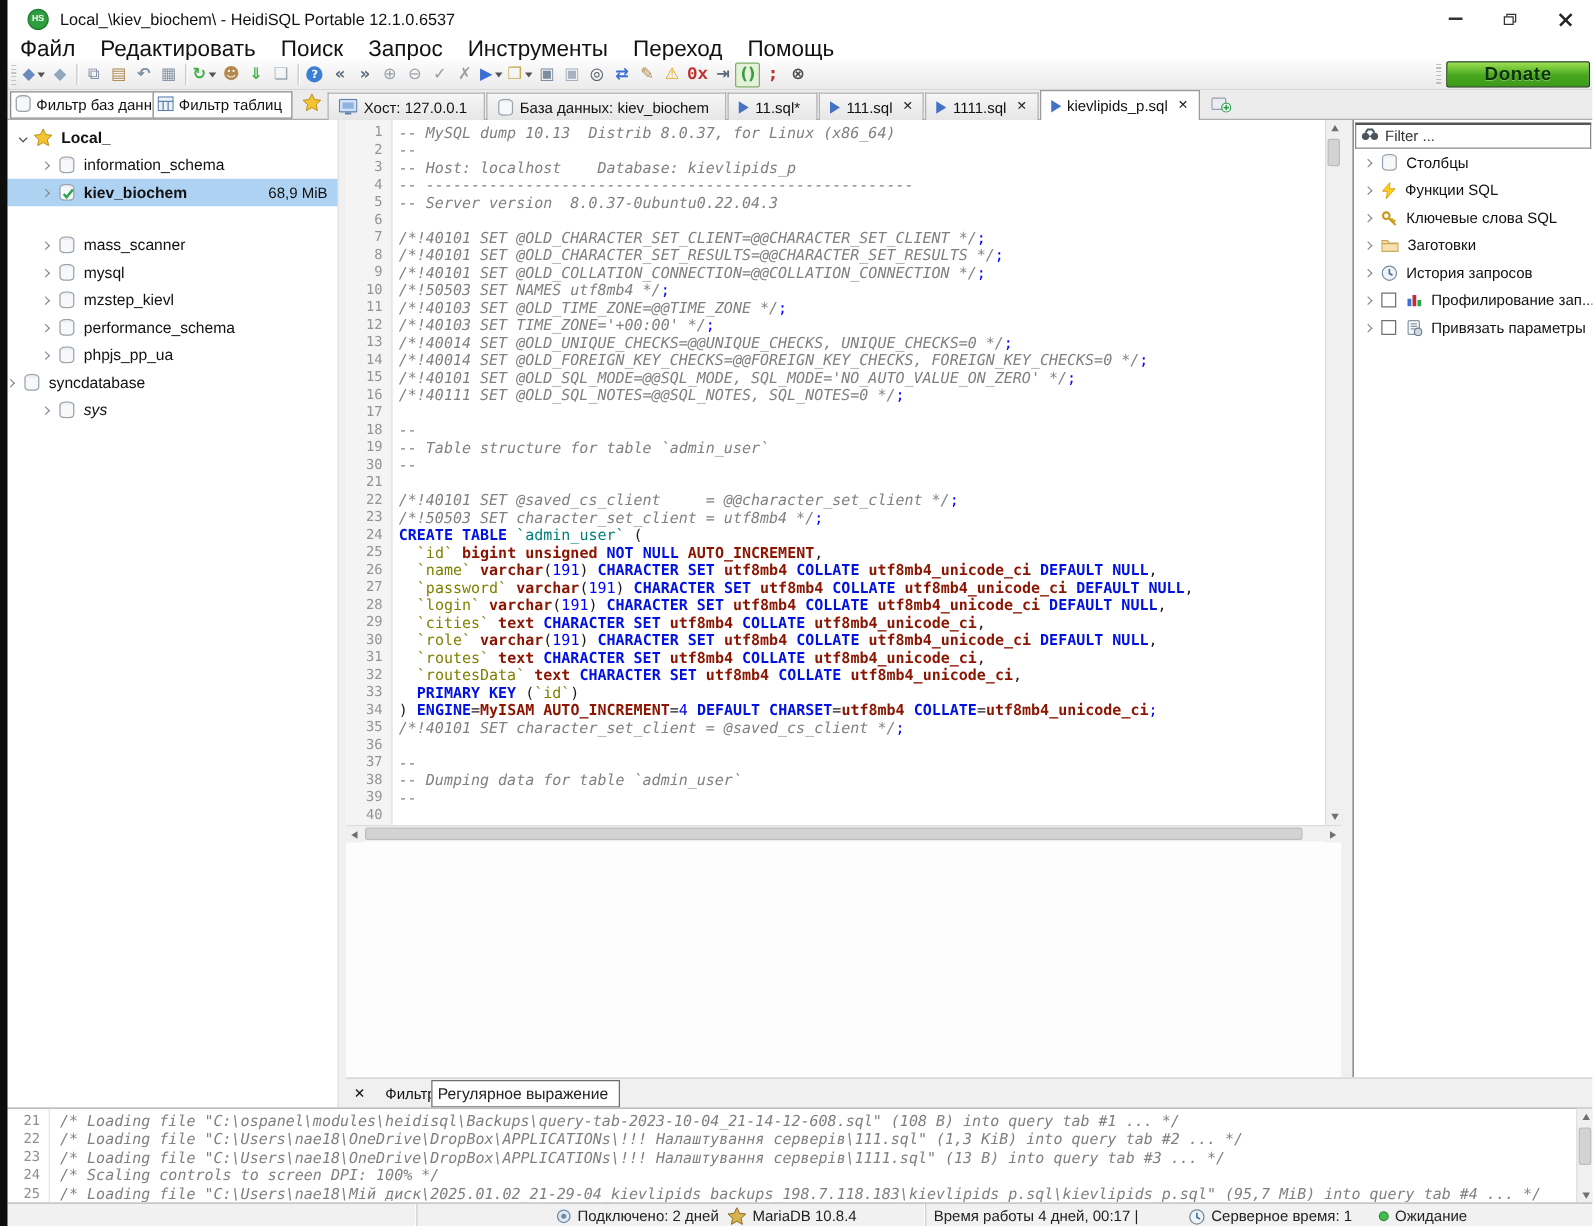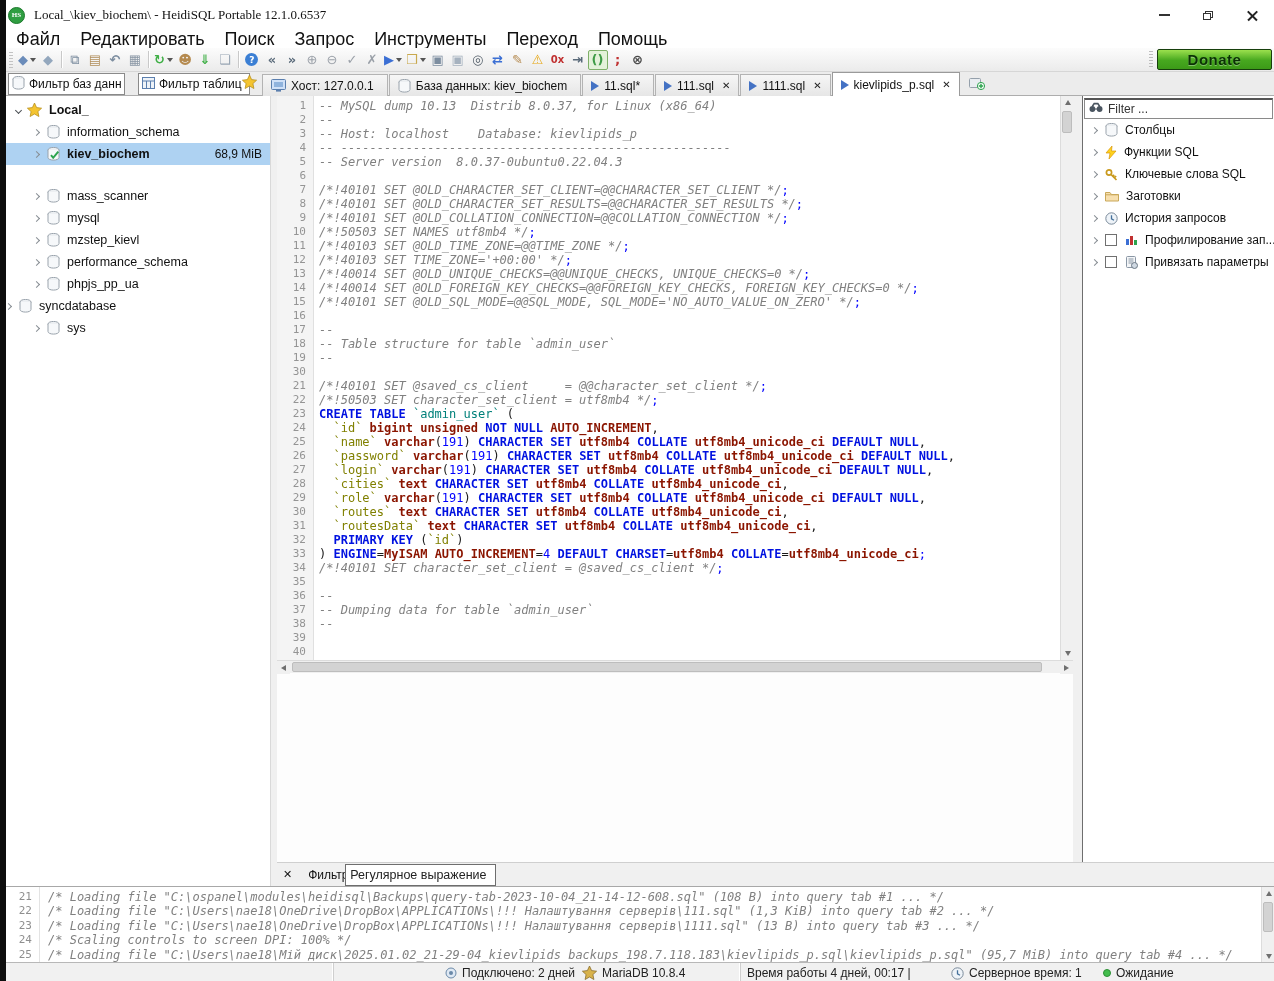--- a/index.html
+++ b/index.html
@@ -15,7 +15,7 @@
   #screen-edge { left:0; top:0; width:6px; height:981px; background:#0d0d0d; z-index:60; }
 
   
-  #titlebar { left:0; top:0; right:0; height:30px; background:#fff; display:flex; align-items:center;font-family:Liberation Serif, serif; }
+  #titlebar { left:14px; top:0; right:0; height:30px; background:#fff; display:flex; align-items:center; }
   #app-icon { width:17px; height:17px; border-radius:50%; background:radial-gradient(circle at 35% 30%, #59c returned, #2f9e41), #2f9e41; background:#2f9e41; border:1px solid #1d7a2d;
     color:#fff; font-size:7px; font-weight:bold; display:flex; align-items:center; justify-content:center; margin-left:8px; }
   #window-title { margin-left:9px; font-size:13px; color:#111; }

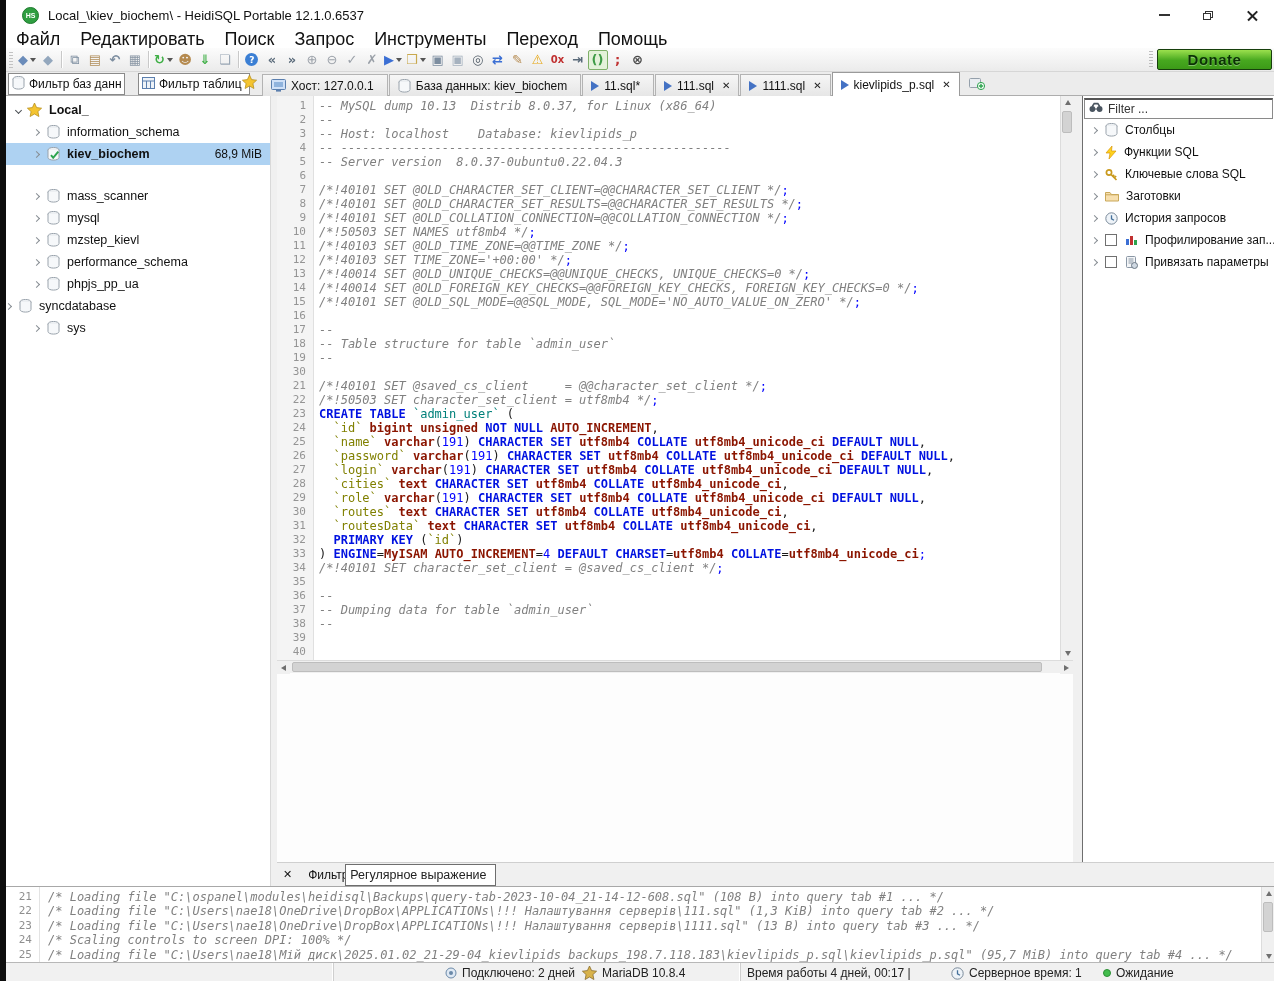--- a/index.html
+++ b/index.html
@@ -251,7 +251,7 @@
         <span style="color: rgb(230, 168, 23); font-weight: bold;">⚠</span>
       </span>
       <span class="tb-icon">
-        <span style="color: rgb(192, 48, 48); font-weight: bold; font-size: 10px;">0x</span>
+        <span style="color: rgb(192, 48, 48); font-weight: bold; font-size: 14px; font-family: Liberation Mono, monospace;">0x</span>
       </span>
       <span class="tb-icon">
         <span style="color: rgb(90, 106, 122); font-weight: bold;">⇥</span>

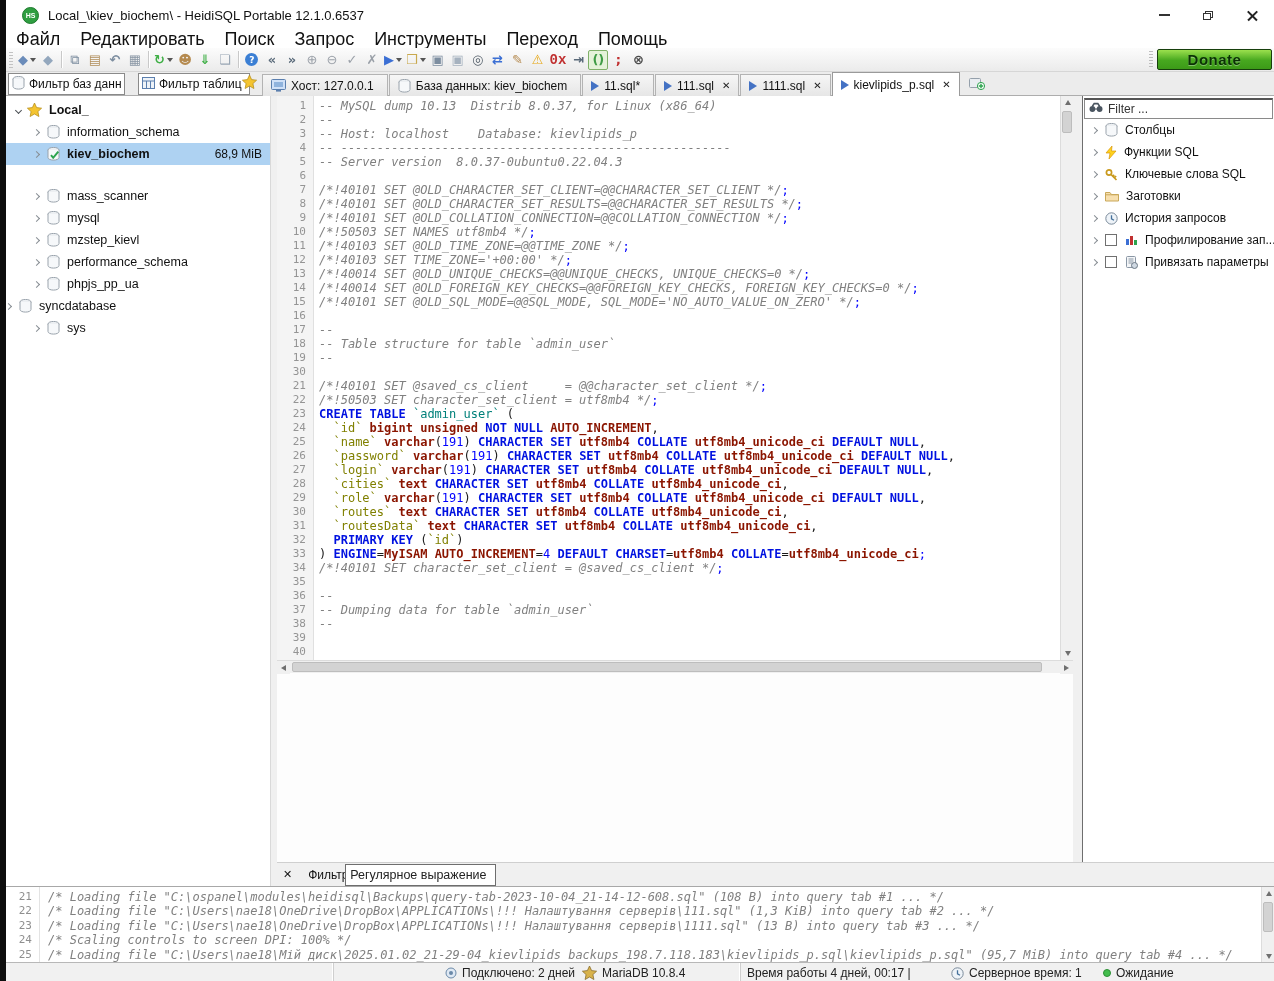--- a/index.html
+++ b/index.html
@@ -278,7 +278,7 @@
         </svg></span>
     <span class="txt">Фильтр баз данн</span>
   </div>
-  <div class="filter-box" style="left:132px;width:112px;">
+  <div class="filter-box" style="left:116px;width:112px;">
     <span class="icon-slot" id="ic-tablefilter"><svg width="13" height="12">
           <rect x="0.5" y="0.5" width="12" height="11" fill="#eef3f8" stroke="#5b7fae"></rect>
           <path d="M0.5 4 h12 M4.5 4 v7.5 M8.5 4 v7.5" stroke="#5b7fae"></path>

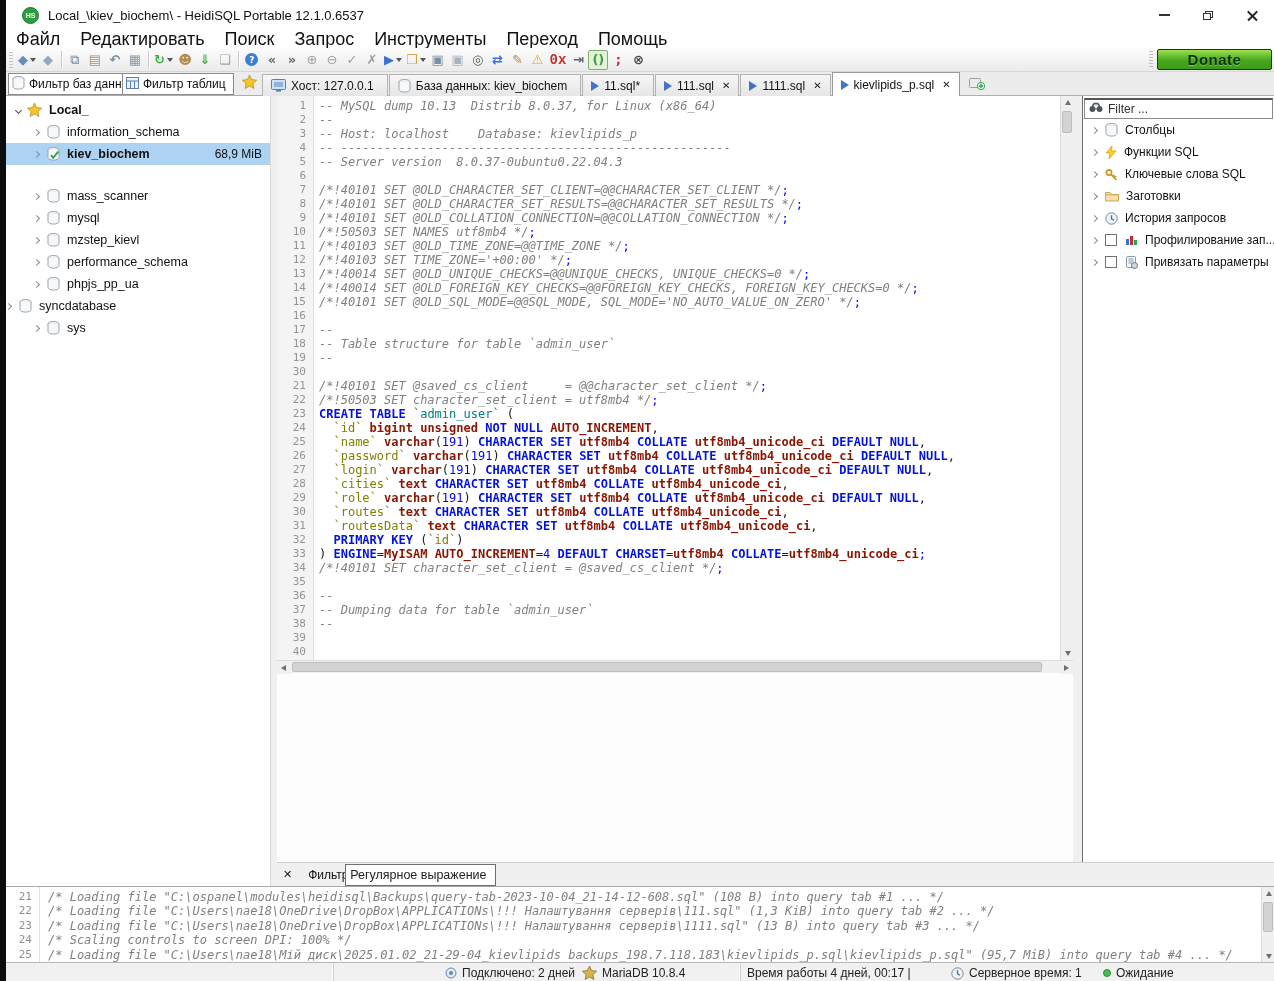--- a/index.html
+++ b/index.html
@@ -504,6 +504,7 @@
         <div class="code-line"><span class="tk-cmt">/*!40014 SET @OLD_UNIQUE_CHECKS=@@UNIQUE_CHECKS, UNIQUE_CHECKS=0 */</span><span class="tk-sem">;</span></div>
         <div class="code-line"><span class="tk-cmt">/*!40014 SET @OLD_FOREIGN_KEY_CHECKS=@@FOREIGN_KEY_CHECKS, FOREIGN_KEY_CHECKS=0 */</span><span class="tk-sem">;</span></div>
         <div class="code-line"><span class="tk-cmt">/*!40101 SET @OLD_SQL_MODE=@@SQL_MODE, SQL_MODE='NO_AUTO_VALUE_ON_ZERO' */</span><span class="tk-sem">;</span></div>
+        <div class="code-line"><span class="tk-cmt">/*!40111 SET @OLD_SQL_NOTES=@@SQL_NOTES, SQL_NOTES=0 */</span><span class="tk-sem">;</span></div>
         <div class="code-line"></div>
         <div class="code-line"><span class="tk-cmt">--</span></div>
         <div class="code-line"><span class="tk-cmt">-- Table structure for table `admin_user`</span></div>

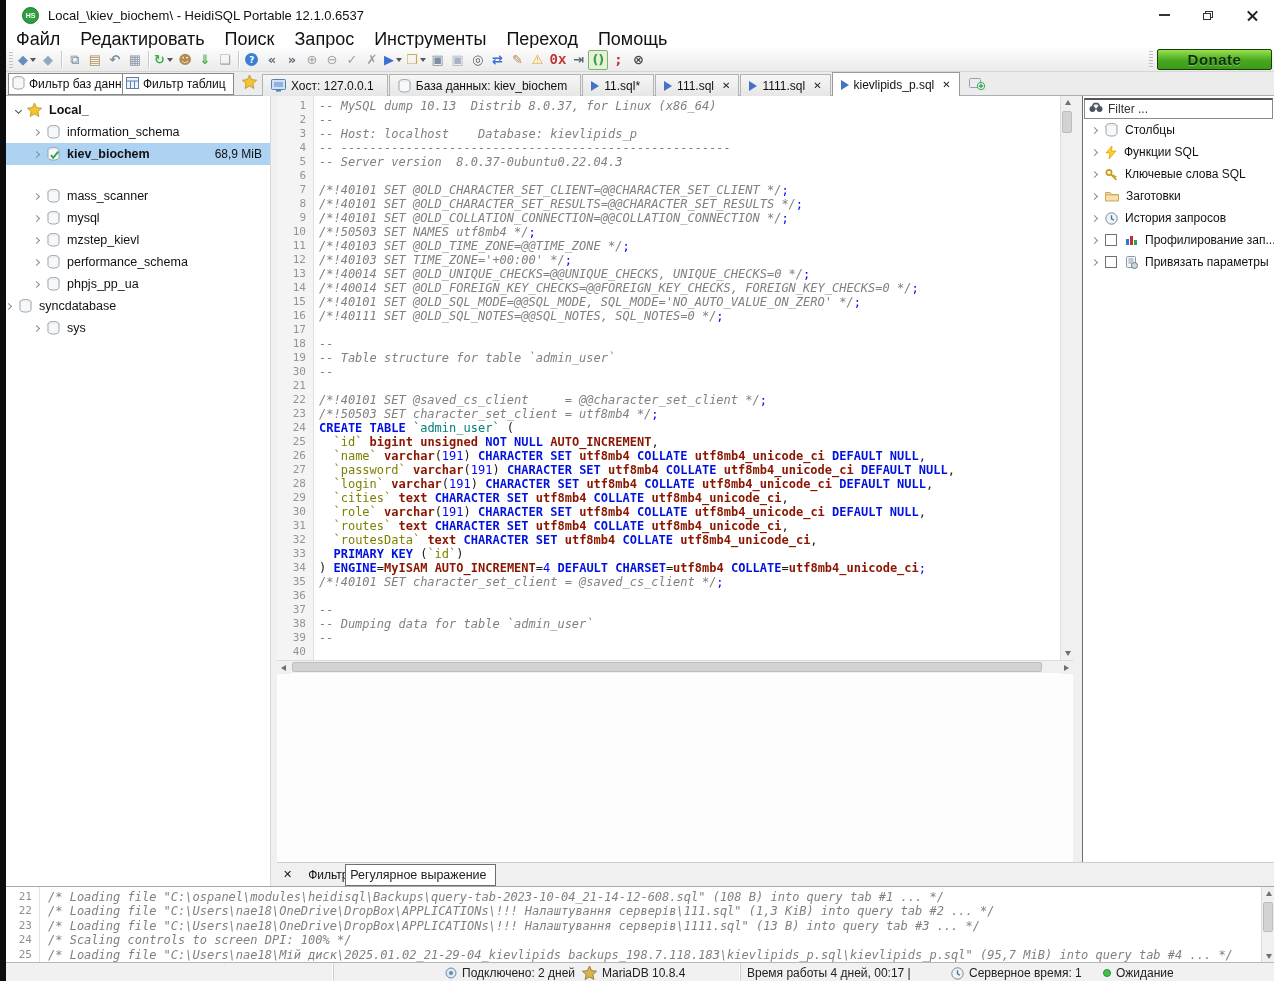--- a/index.html
+++ b/index.html
@@ -428,7 +428,7 @@
         </span>
         <span class="name">syncdatabase</span>
       </div>
-      <div class="tree-row" style="padding-left: 28px;">
+      <div class="tree-row" style="padding-left: 28px; font-style: italic;">
         <span class="chev right"></span>
         <span style="display: inline-flex; align-items: center; margin-left: 8px;">
           <svg width="13" height="14" viewBox="0 0 13 14">

